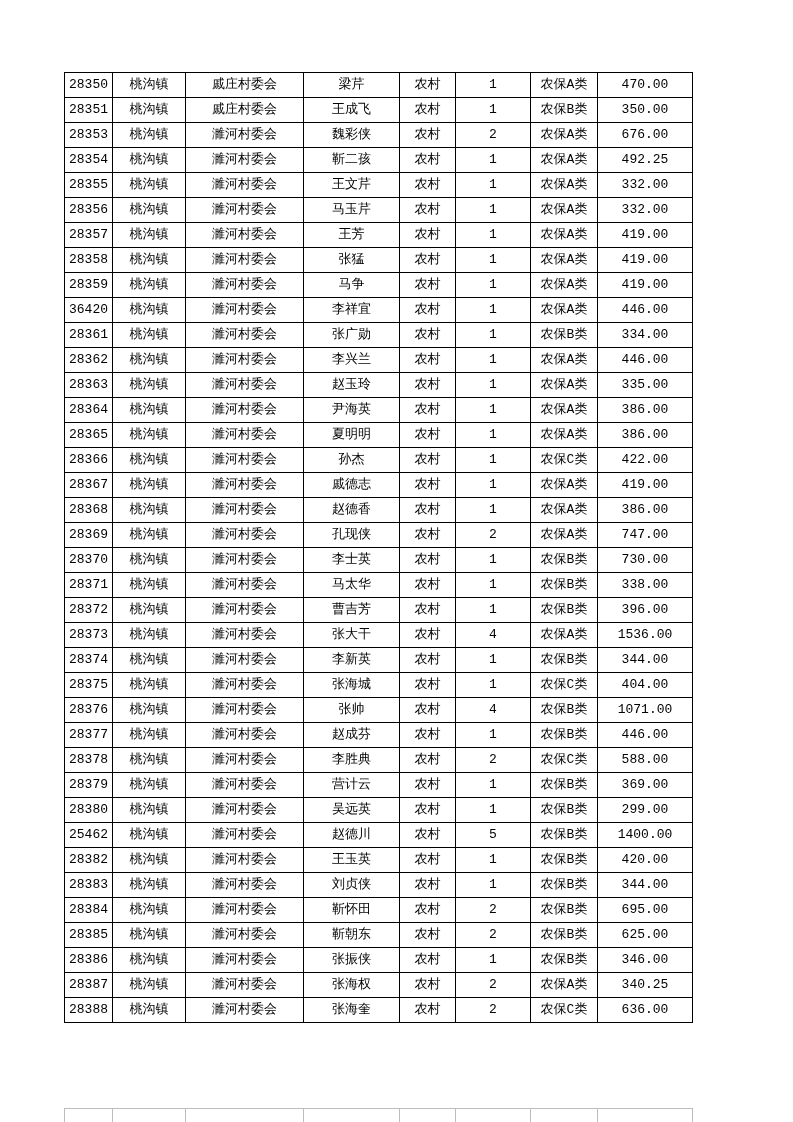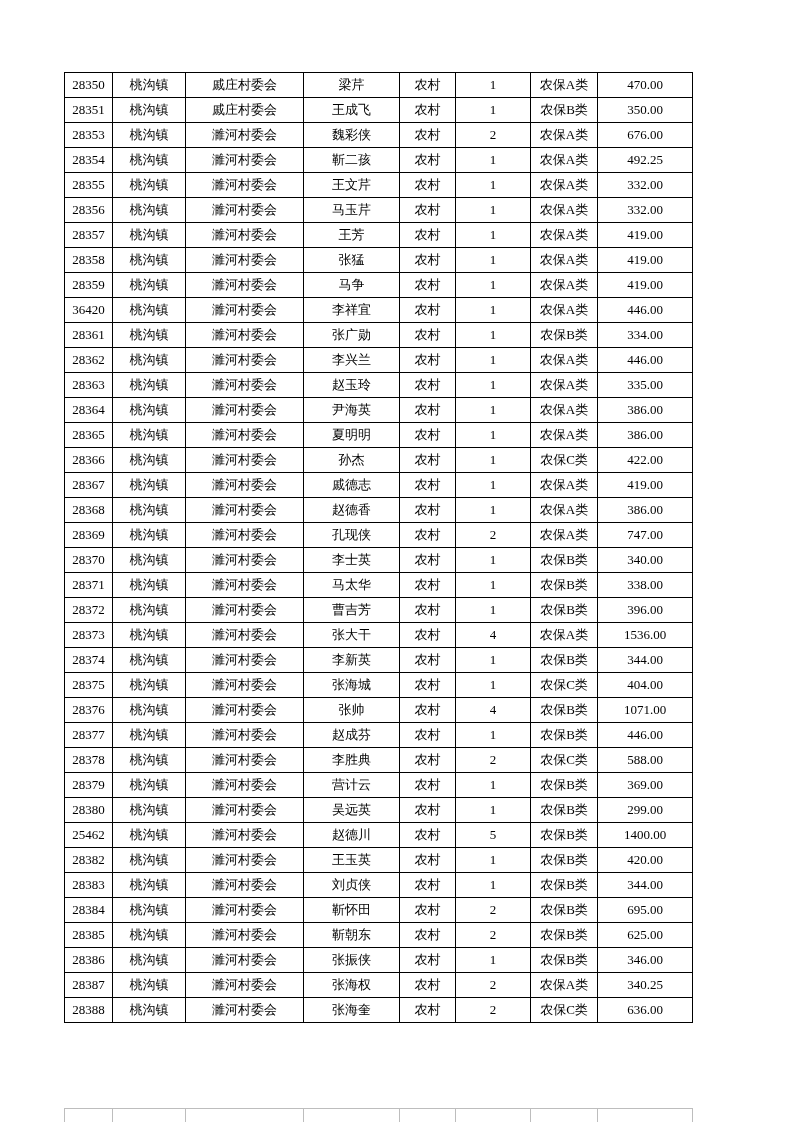--- a/index.html
+++ b/index.html
@@ -18,7 +18,7 @@
   }
   table.records {
     position: absolute; left: 64px; top: 72px;
-    border-collapse: collapse; table-layout: fixed;
+    border-collapse: collapse; table-layout: fixed; font-family: Liberation Mono, monospace;
   }
   table.records td {
     border: 1px solid #000;

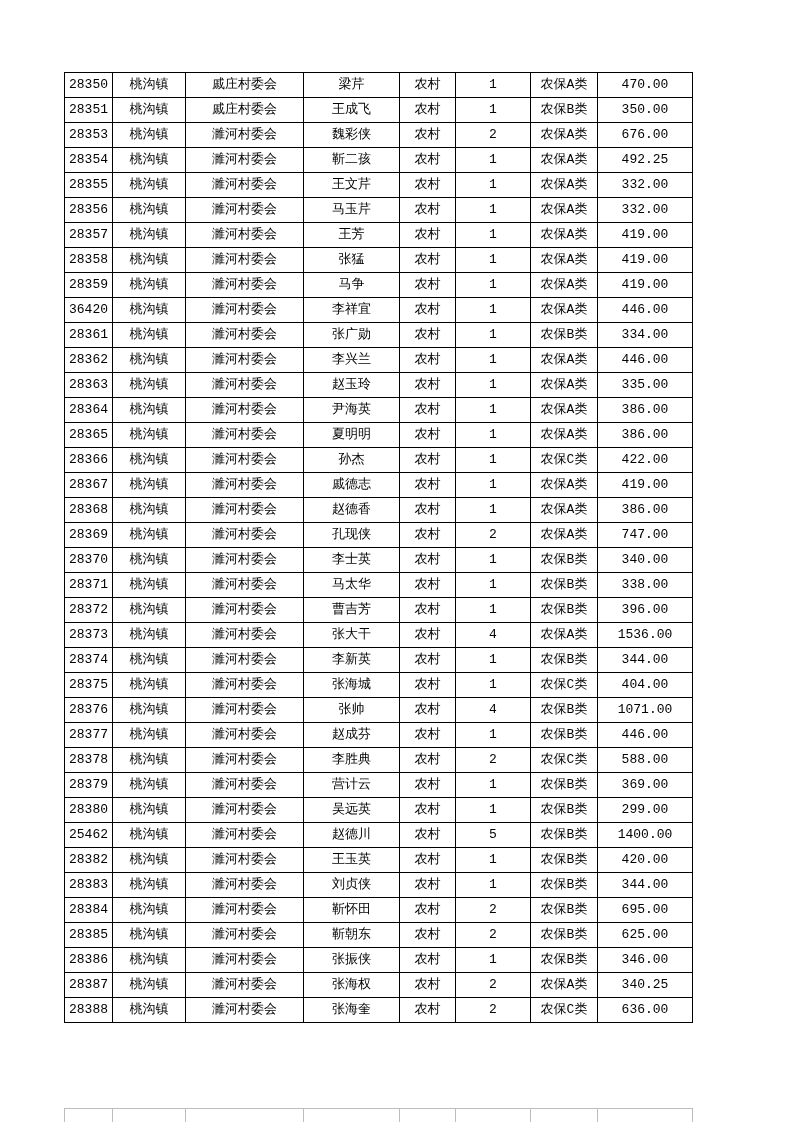--- a/index.html
+++ b/index.html
@@ -260,7 +260,7 @@
           <td>农村</td>
           <td>1</td>
           <td>农保B类</td>
-          <td>340.00</td>
+          <td>730.00</td>
         </tr>
         <tr>
           <td>28371</td>

